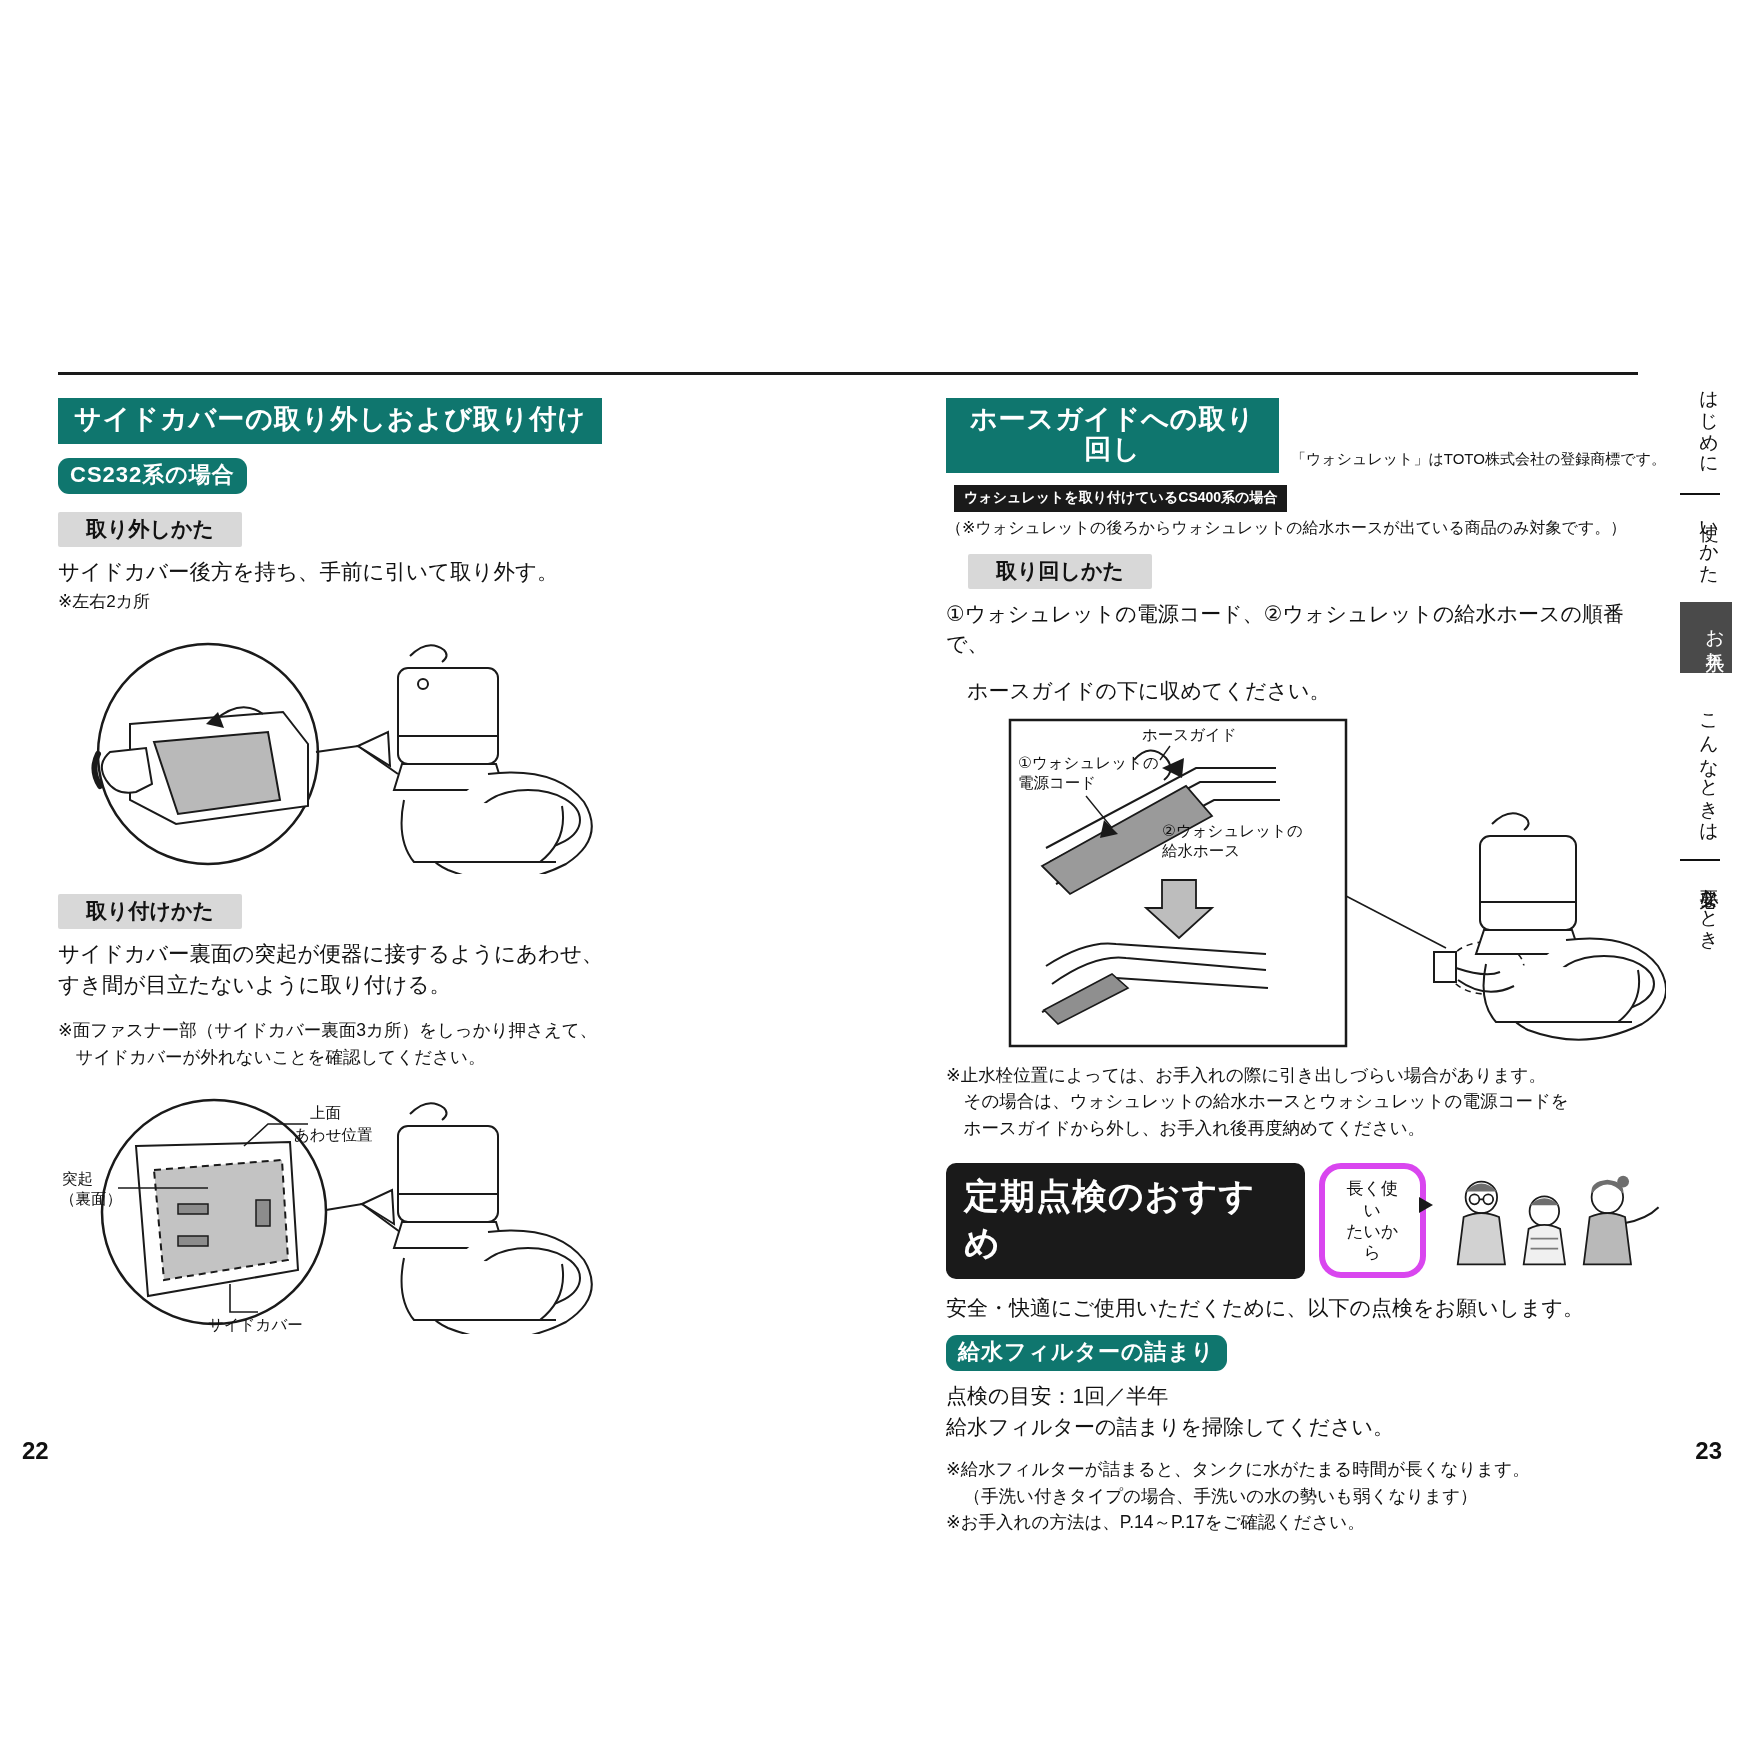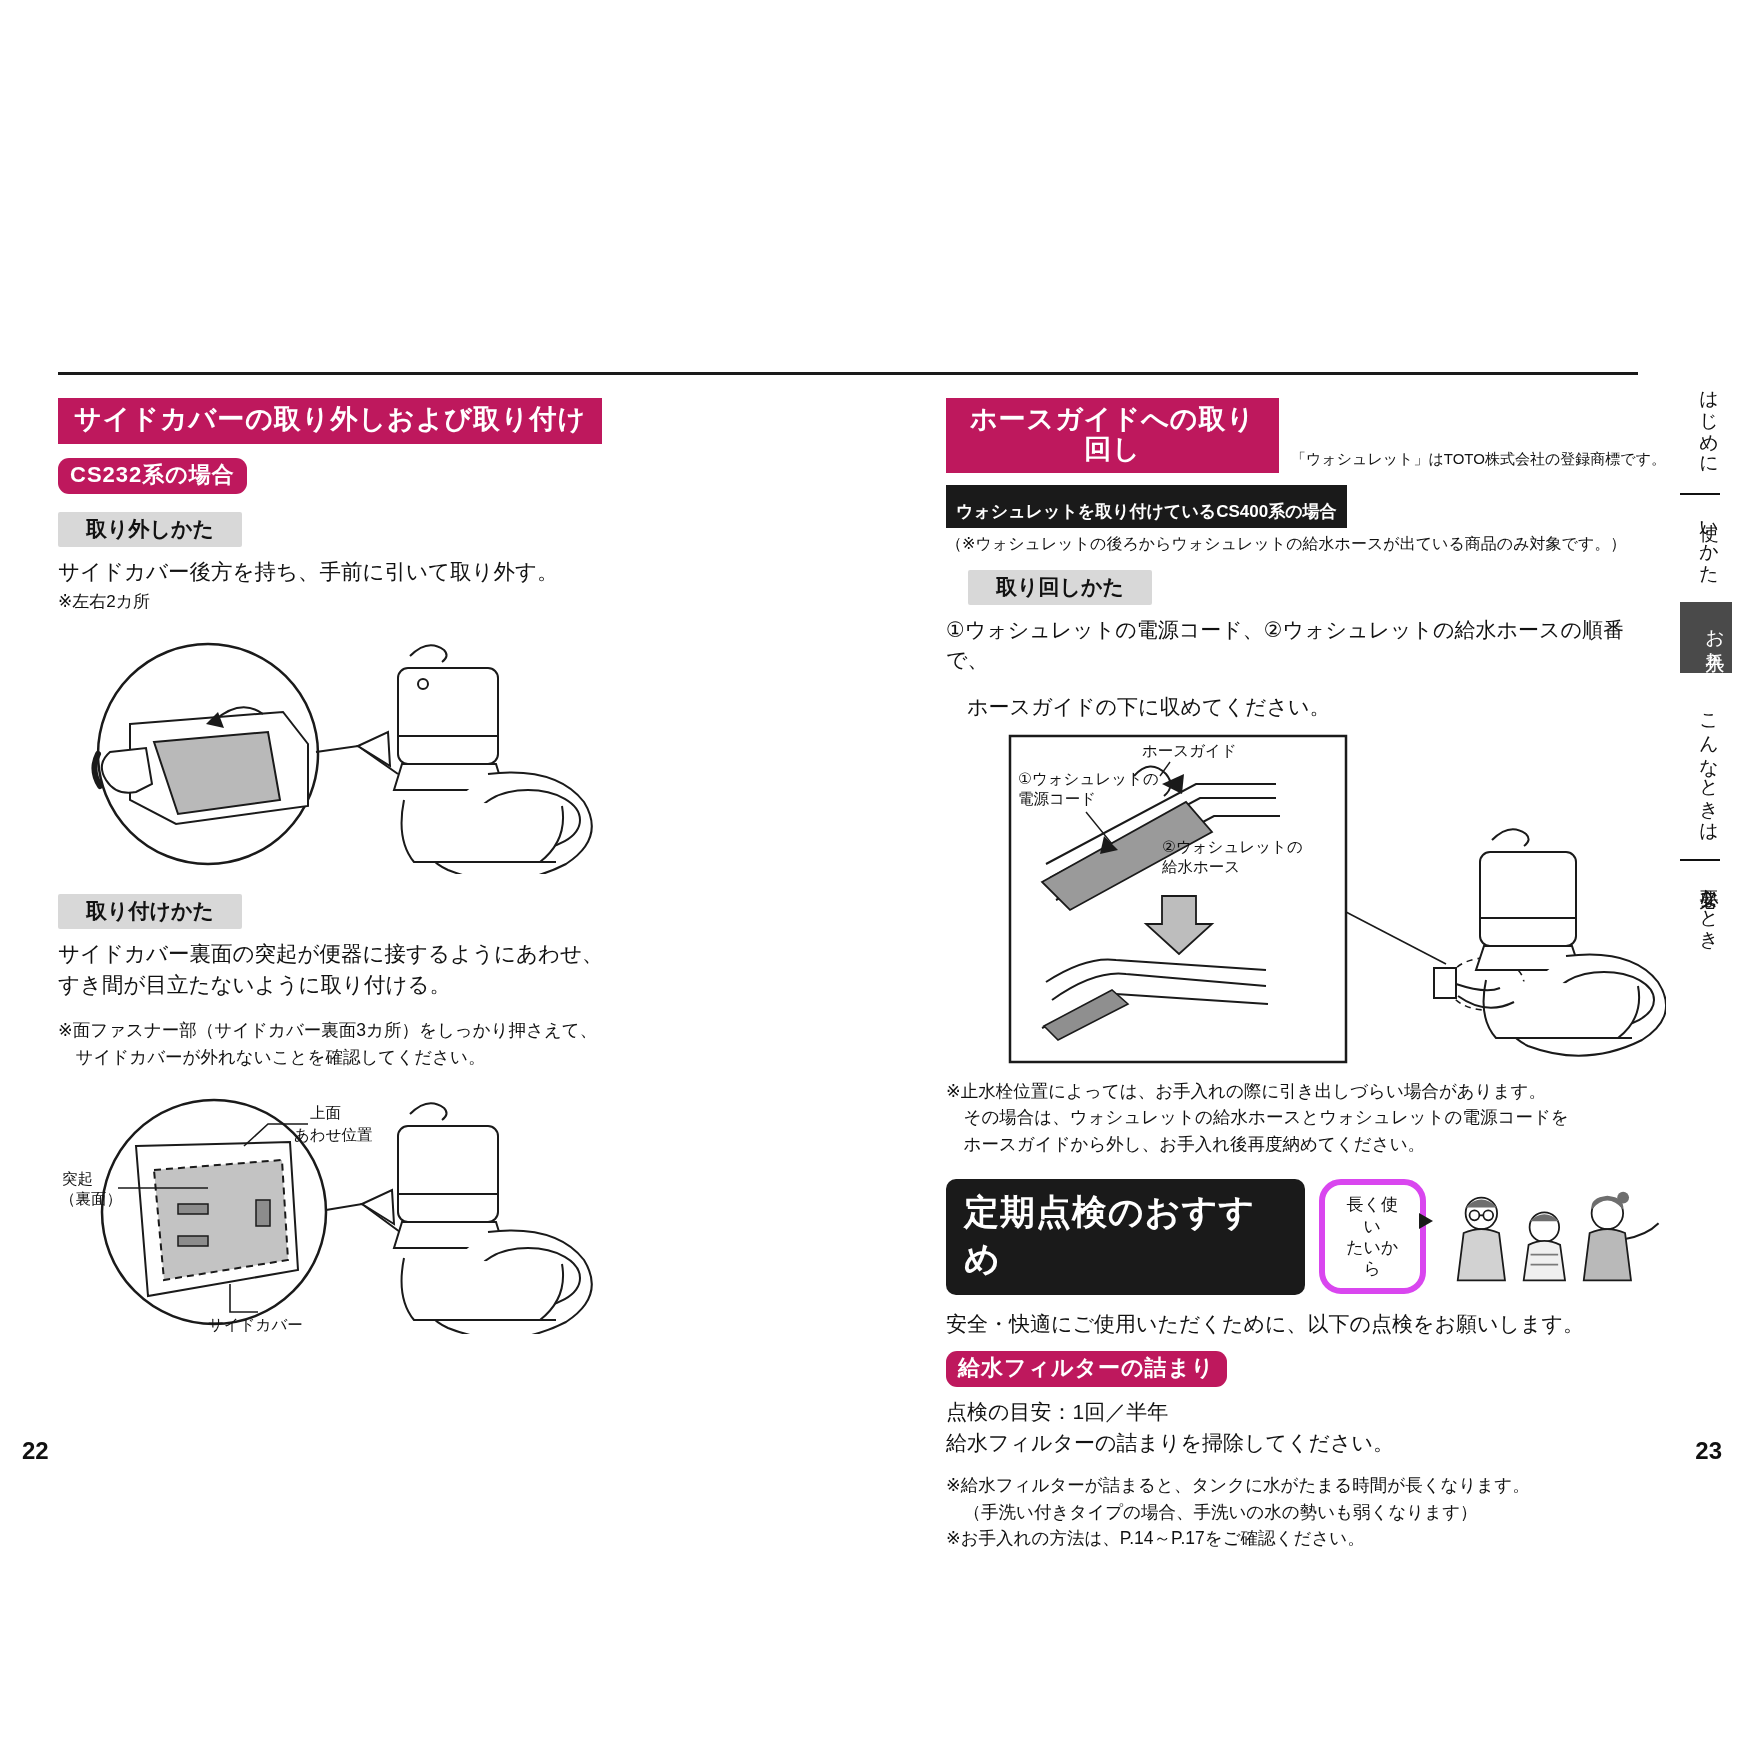--- a/index.html
+++ b/index.html
@@ -31,7 +31,7 @@
   
   .hdr-black{
     display:inline-block;
-    background:#be185d;color:#fff;
+    background:#0f766e;color:#fff;
     font-size:27px;font-weight:bold;
     padding:7px 16px 9px 16px;
     letter-spacing:1px;

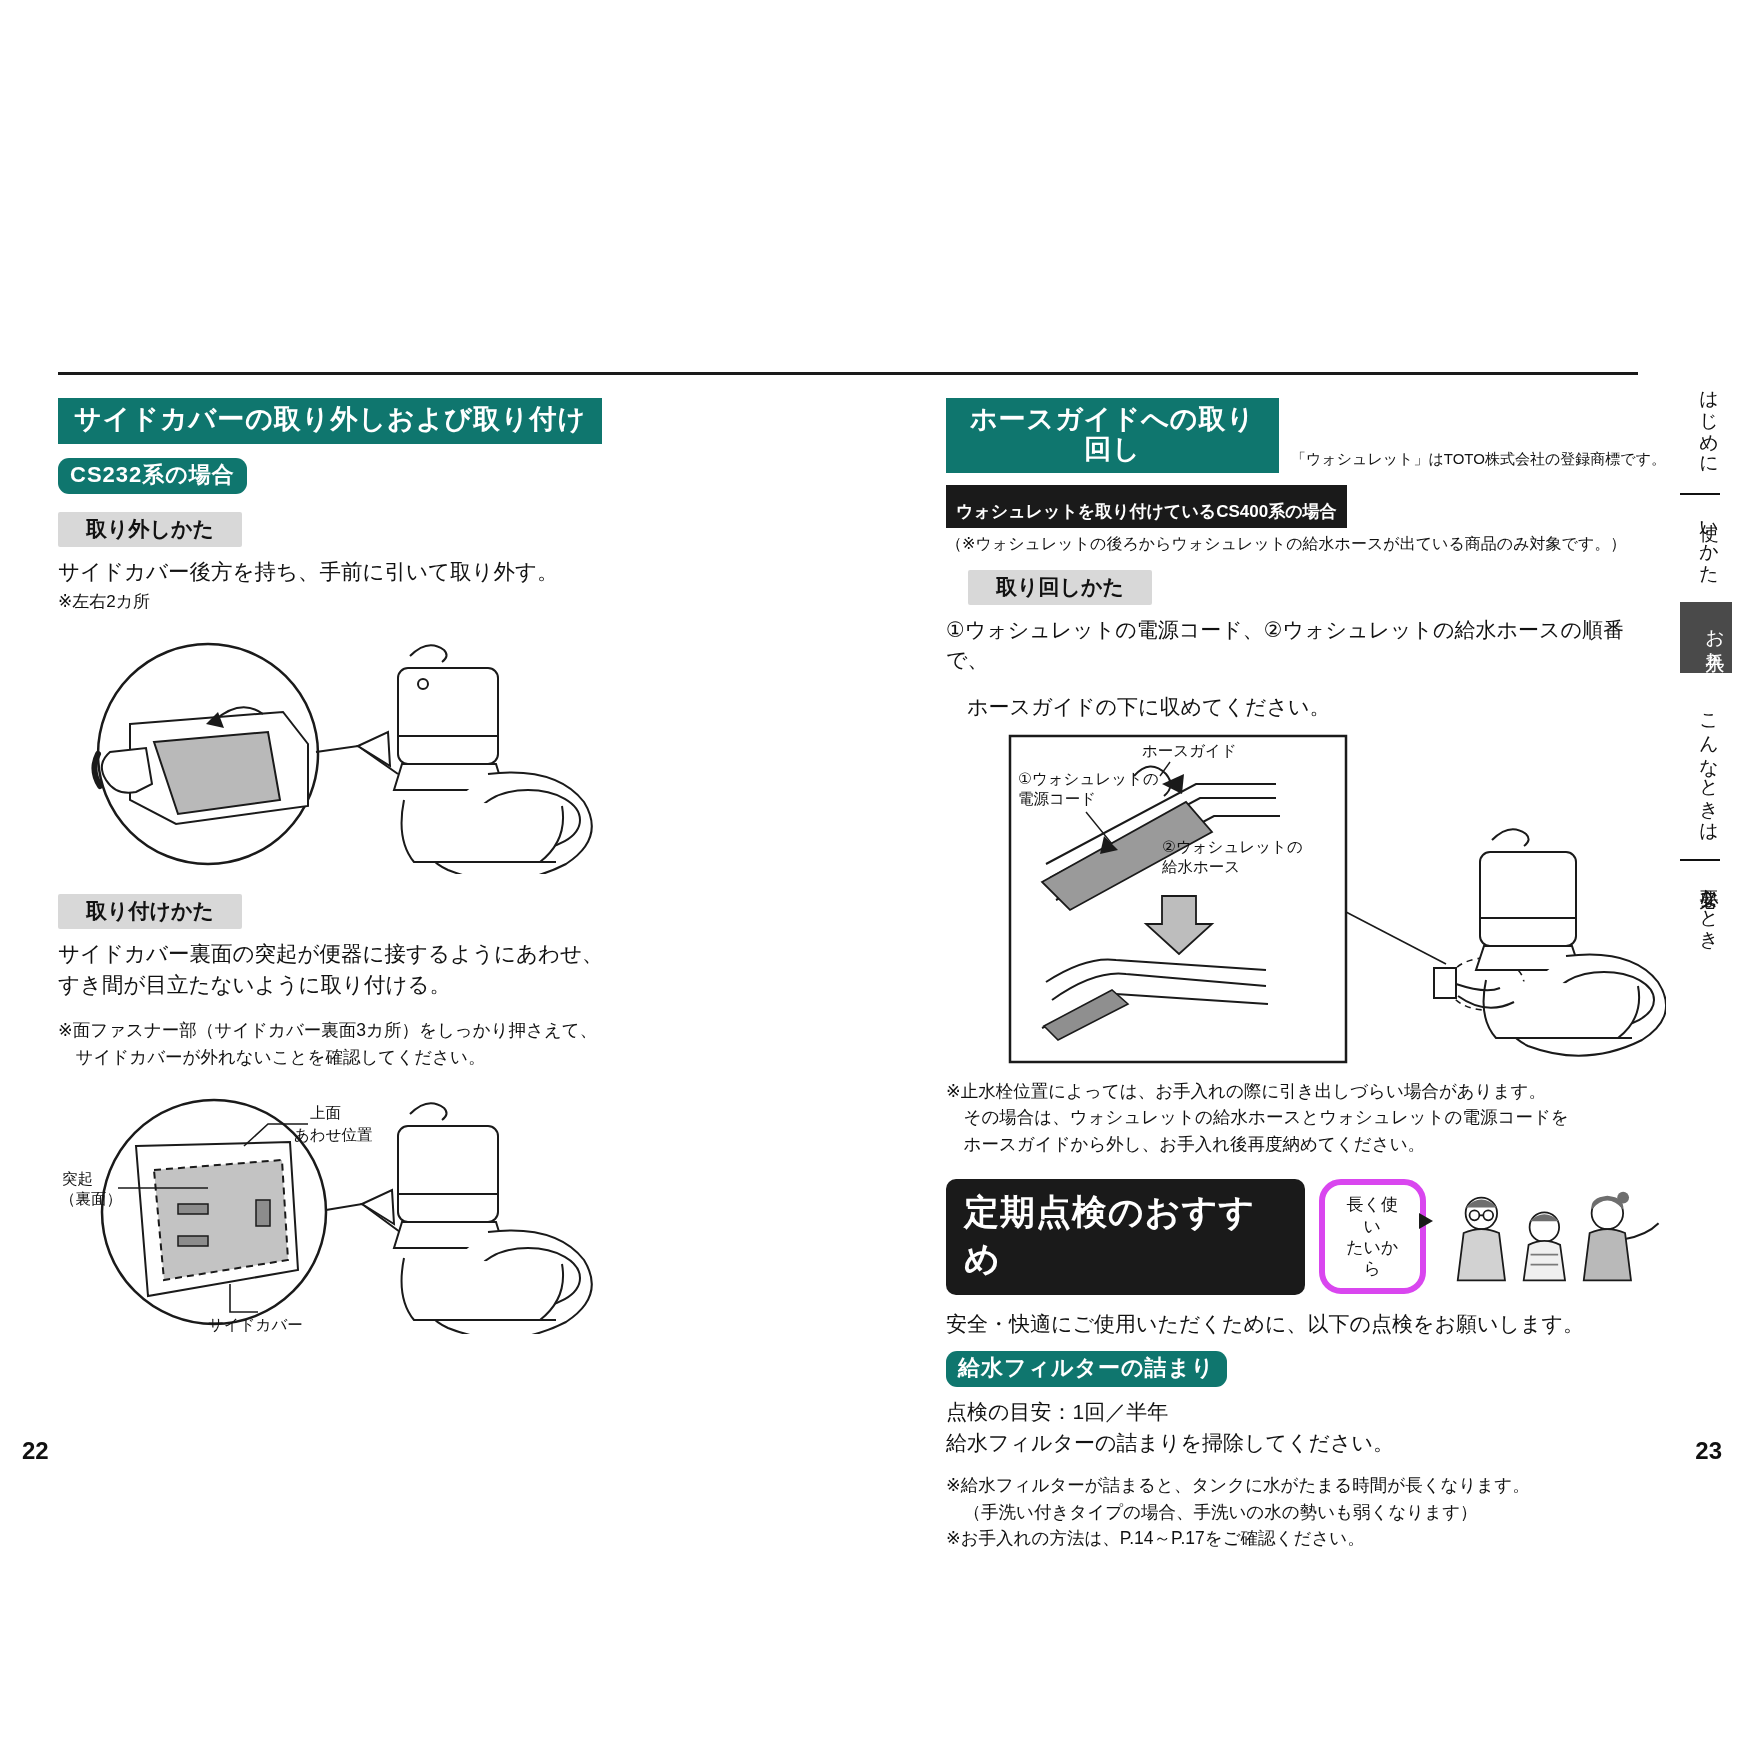--- a/index.html
+++ b/index.html
@@ -64,7 +64,7 @@
   
   .subhead-black{
     display:inline-block;background:#1a1a1a;color:#fff;
-    font-size:17px;font-weight:bold;padding:15px 10px 5px 10px;
+    font-size:14px;font-weight:bold;padding:4px 10px 5px 10px;margin-left:8px;
   }
   .teiki{
     display:flex;align-items:center;gap:14px;margin-top:22px;

